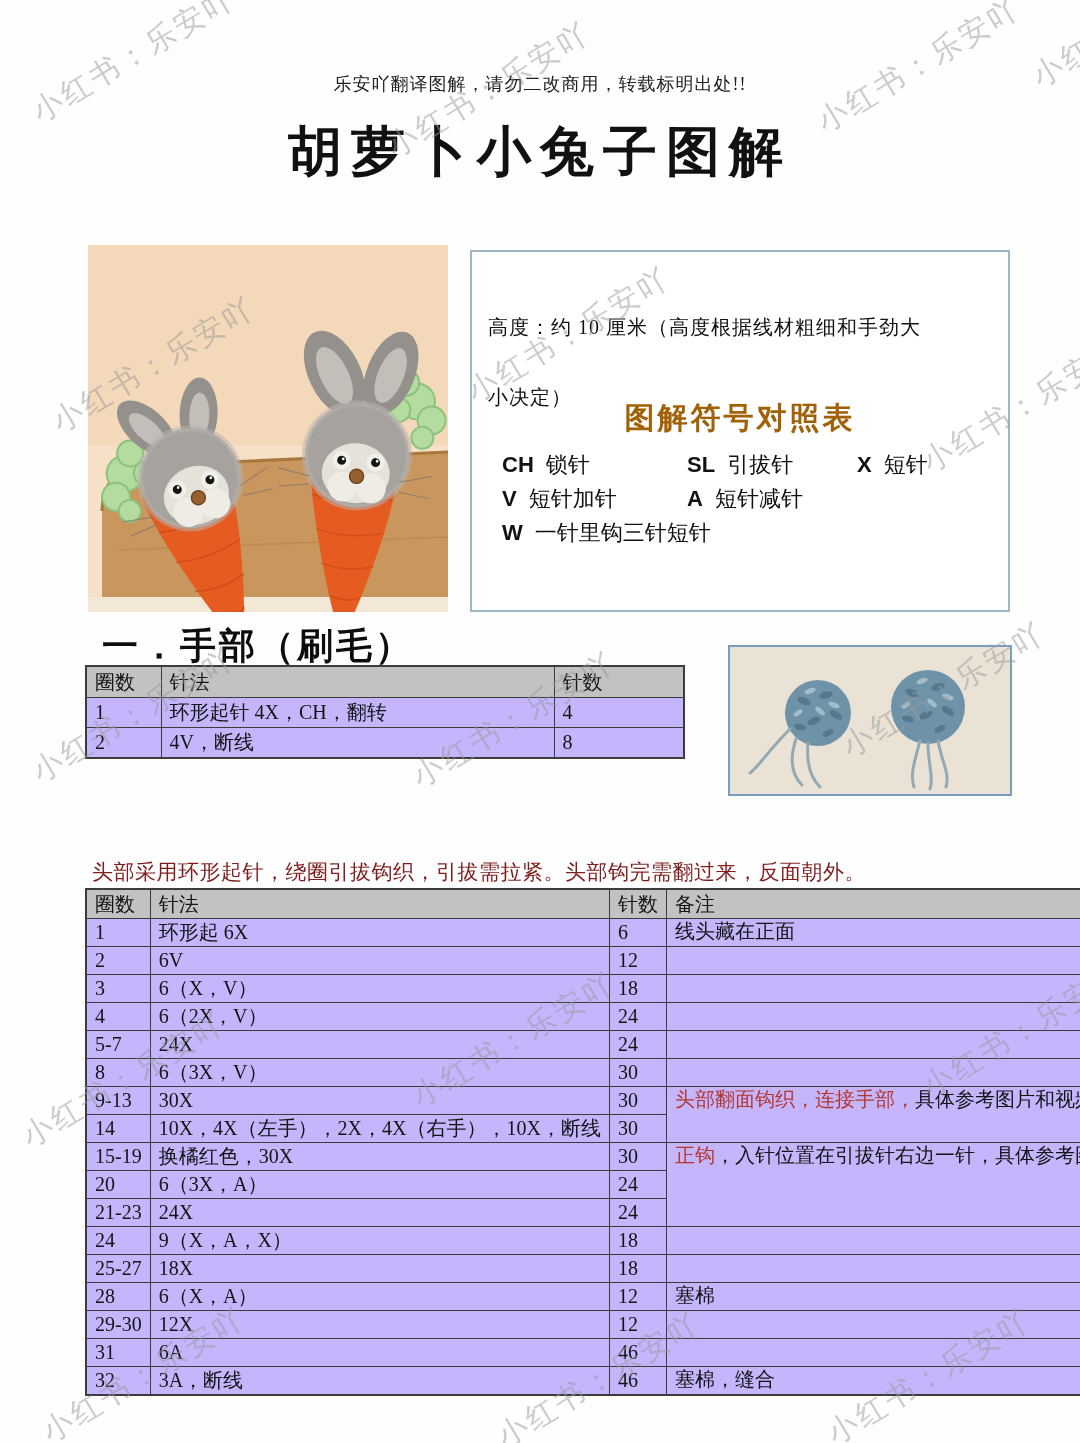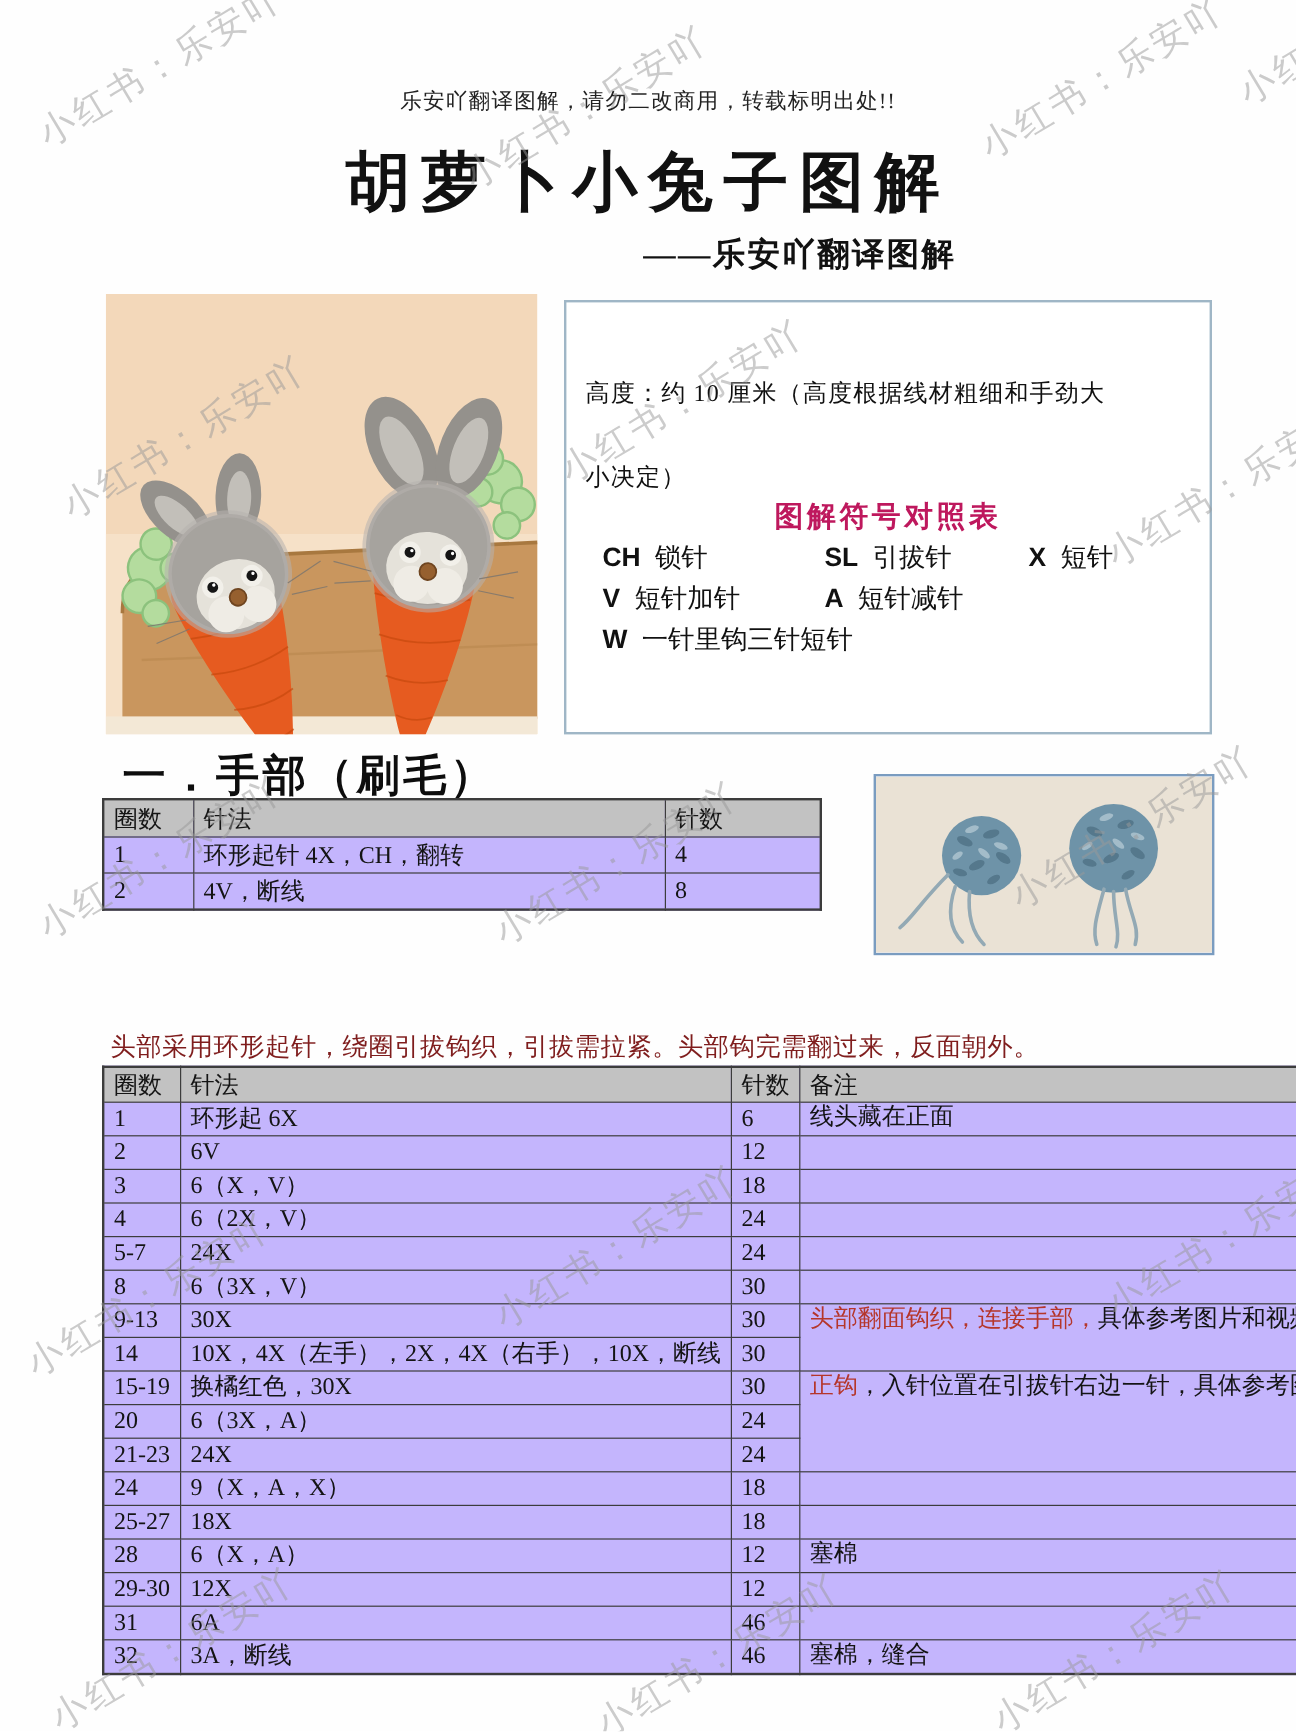--- a/index.html
+++ b/index.html
@@ -77,7 +77,6 @@
 
   <div class="disclaimer">乐安吖翻译图解，请勿二改商用，转载标明出处!!</div>
   <h1 class="title">胡萝卜小兔子图解</h1>
-  <div class="subtitle">——乐安吖翻译图解</div>
 
   <div class="photo1">
     <svg width="360" height="367" viewBox="0 0 360 367">

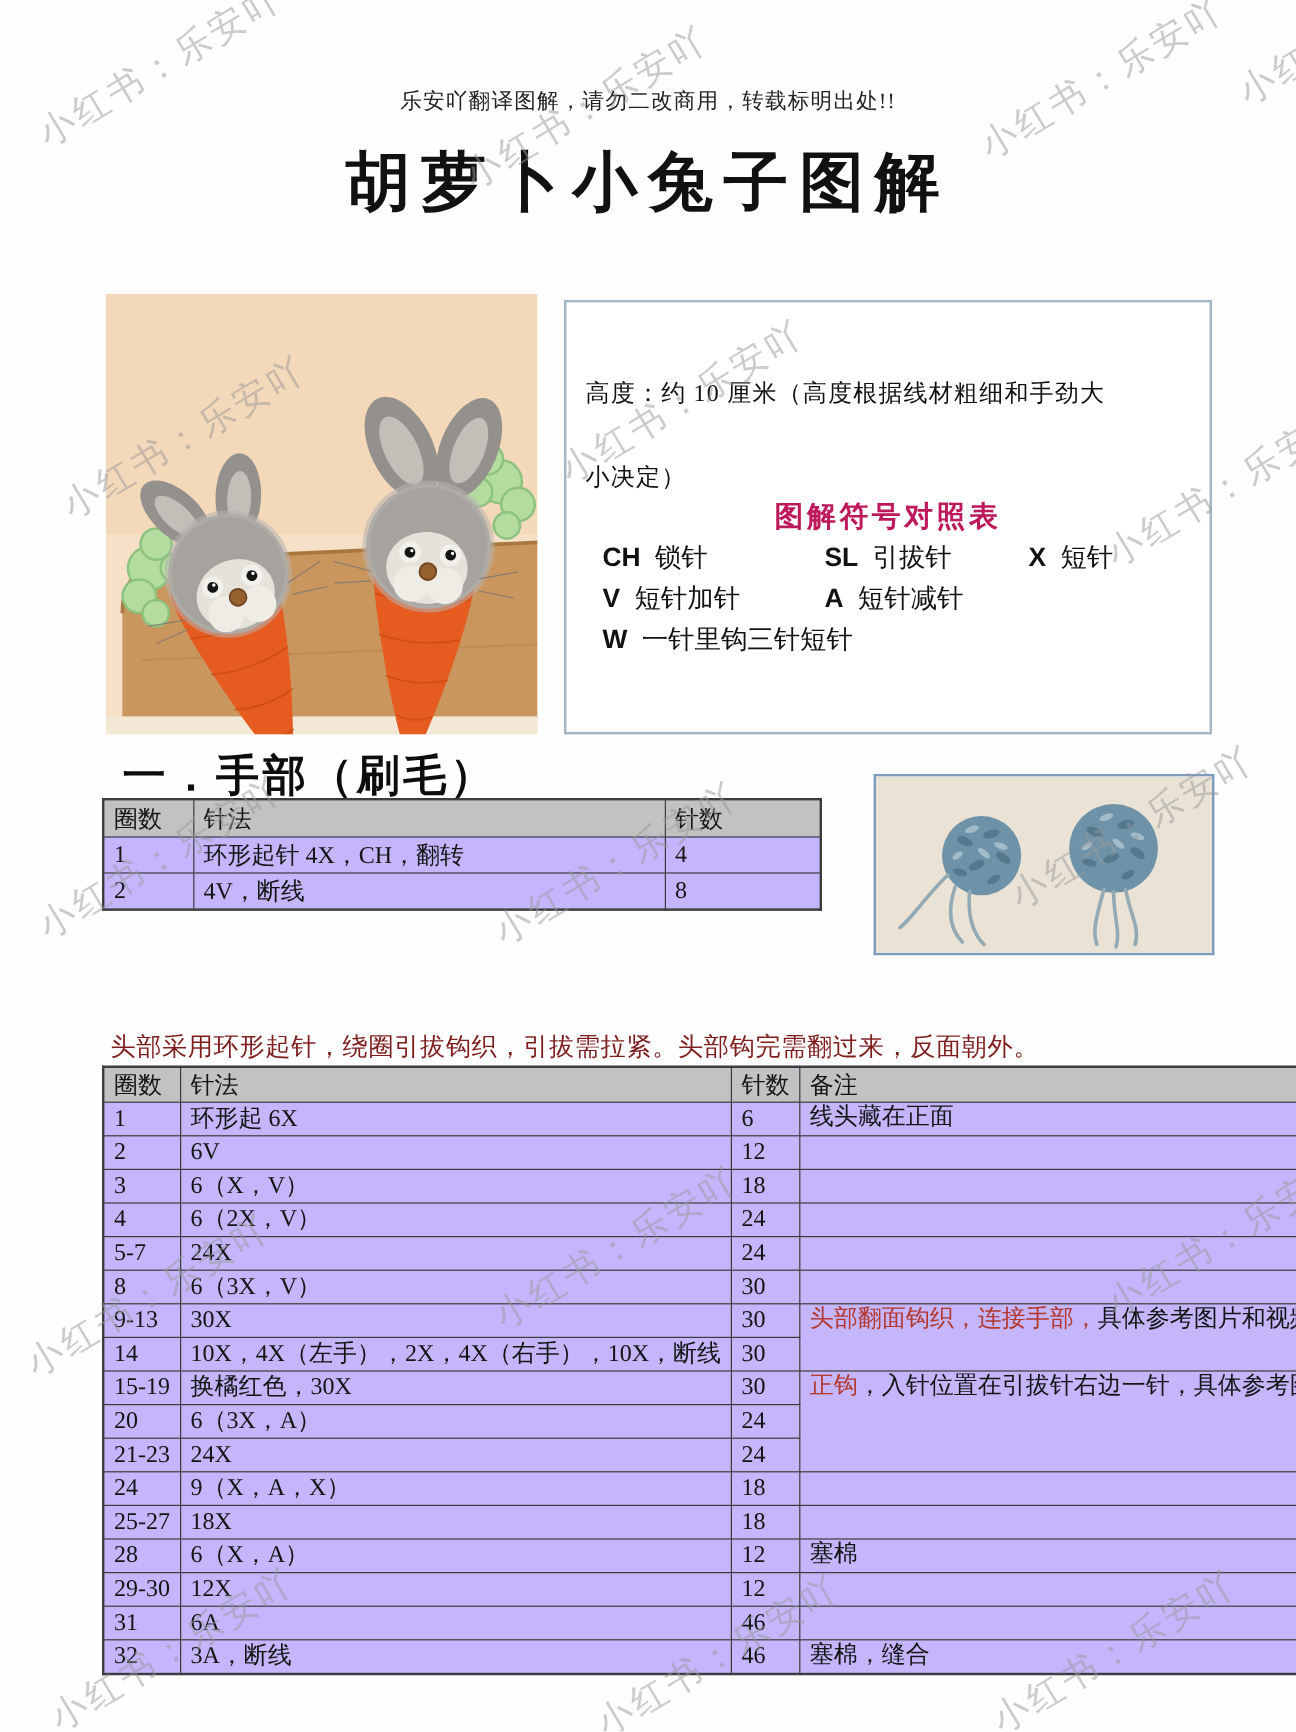--- a/index.html
+++ b/index.html
@@ -24,8 +24,8 @@
       border:2px solid #9fb6c6;background:#fff;box-sizing:border-box;}
   .ib-line{position:absolute;left:16px;font-size:20px;letter-spacing:1px;color:#111;
       font-family:"Liberation Serif",serif;margin-top:44px;}
-  .ib-title{position:absolute;top:146px;left:0;width:100%;text-align:center;font-size:24px;
-      font-weight:700;letter-spacing:3px;color:#be185d;font-family:"Liberation Serif",serif;margin-top:16px;}
+  .ib-title{position:absolute;top:146px;left:0;width:100%;text-align:center;font-size:30px;
+      font-weight:700;letter-spacing:3px;color:#a16207;font-family:"Liberation Serif",serif;}
   .sym{position:absolute;font-size:22px;color:#111;font-family:"Liberation Serif",serif;}
   .sym .code{font-weight:700;margin-right:12px;font-family:"Liberation Sans",sans-serif;}
   

